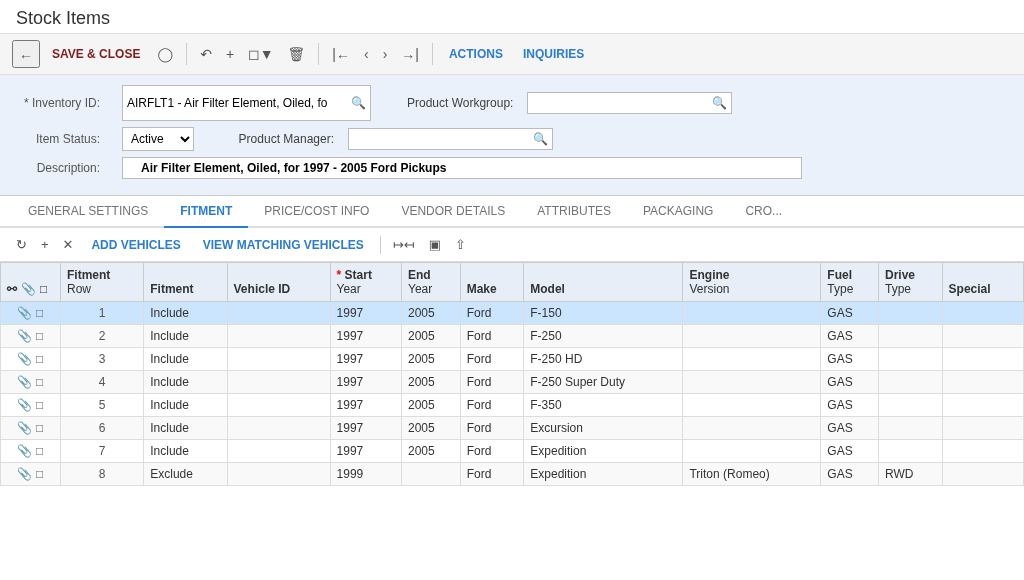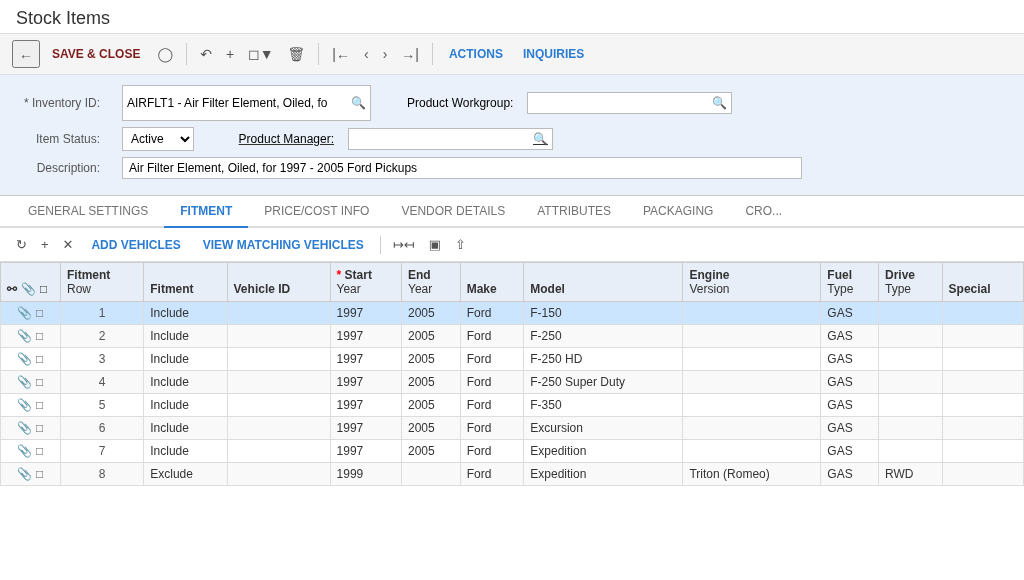--- a/index.html
+++ b/index.html
@@ -22,7 +22,7 @@
     .search-icon-inline { color: #888; margin-left: 4px; cursor: pointer; }
     .form-input-with-icon { display: flex; align-items: center; border: 1px solid #bbb; background: #fff; padding: 10px 4px; }
     .form-input-with-icon input { border: none; outline: none; font-size: 12px; width: 200px; }
-    .form-label-right { font-size: 12px; color: #000000; min-width: 110px; text-align: right; padding-right: 6px; }
+    .form-label-right { font-size: 12px; color: #404040; min-width: 110px; text-align: right; padding-right: 6px; }
     .search-box { display: flex; align-items: center; border: 1px solid #bbb; background: #fff; }
     .search-box input { border: none; outline: none; font-size: 12px; width: 160px; padding: 3px 4px; }
     .search-box span { padding: 2px 4px; color: #888; cursor: pointer; }

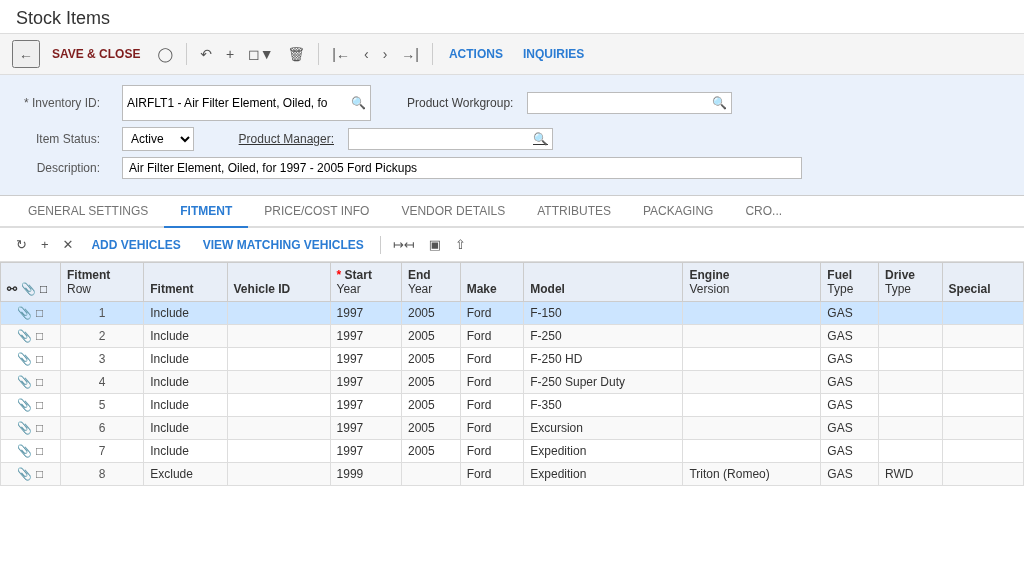--- a/index.html
+++ b/index.html
@@ -93,7 +93,7 @@
       <option>Active</option>
       <option>Inactive</option>
     </select>
-    <div style="display:flex;align-items:center;gap:8px;margin-left:20px;text-decoration:underline;">
+    <div style="display:flex;align-items:center;gap:8px;margin-left:20px;">
       <span class="form-label-right">Product Manager:</span>
       <div class="search-box">
         <input type="text" value="" style="width: 180px;">

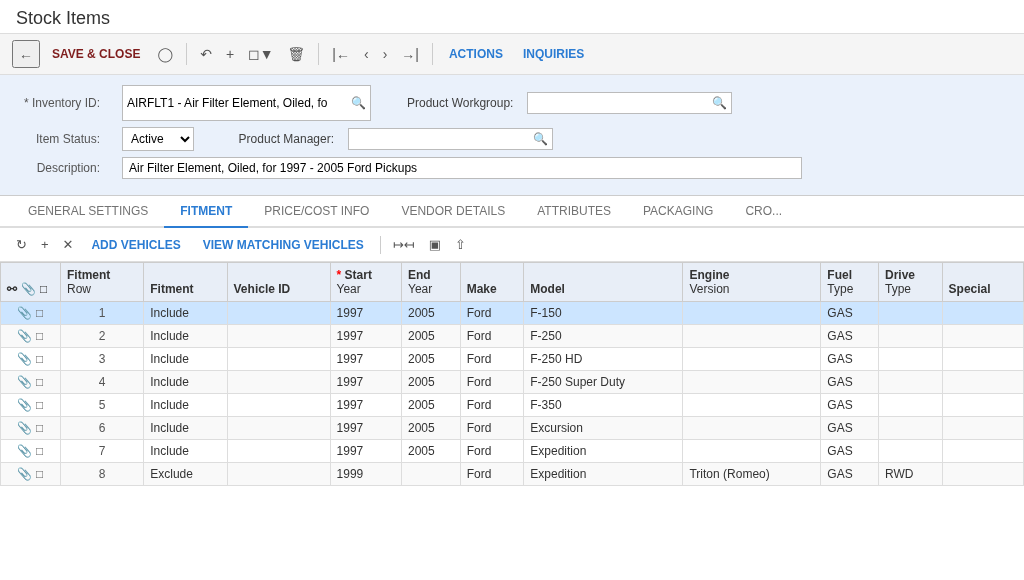--- a/index.html
+++ b/index.html
@@ -16,7 +16,7 @@
     .form-area { background: #eaf1fb; padding: 10px 16px; border-bottom: 1px solid #ccc; }
     .form-row { display: flex; align-items: center; margin-bottom: 6px; gap: 16px; }
     .form-label { font-size: 12px; color: #555; min-width: 90px; text-align: right; padding-right: 6px; }
-    .form-input { border: 1px solid #bbb; padding: 3px 6px; font-size: 12px; background: #fff; }
+    .form-input { border: 1px solid #bbb; padding: 3px 18px; font-size: 12px; background: #fff; font-weight: bold; }
     .form-input-full { width: 680px; }
     .form-select { border: 1px solid #bbb; padding: 3px 4px; font-size: 12px; background: #fff; }
     .search-icon-inline { color: #888; margin-left: 4px; cursor: pointer; }

